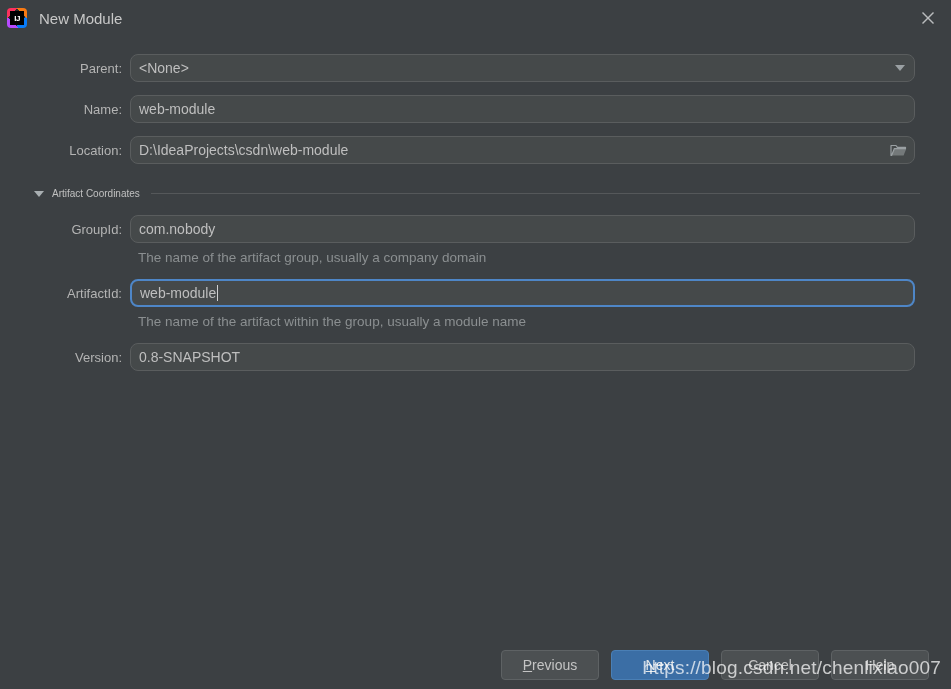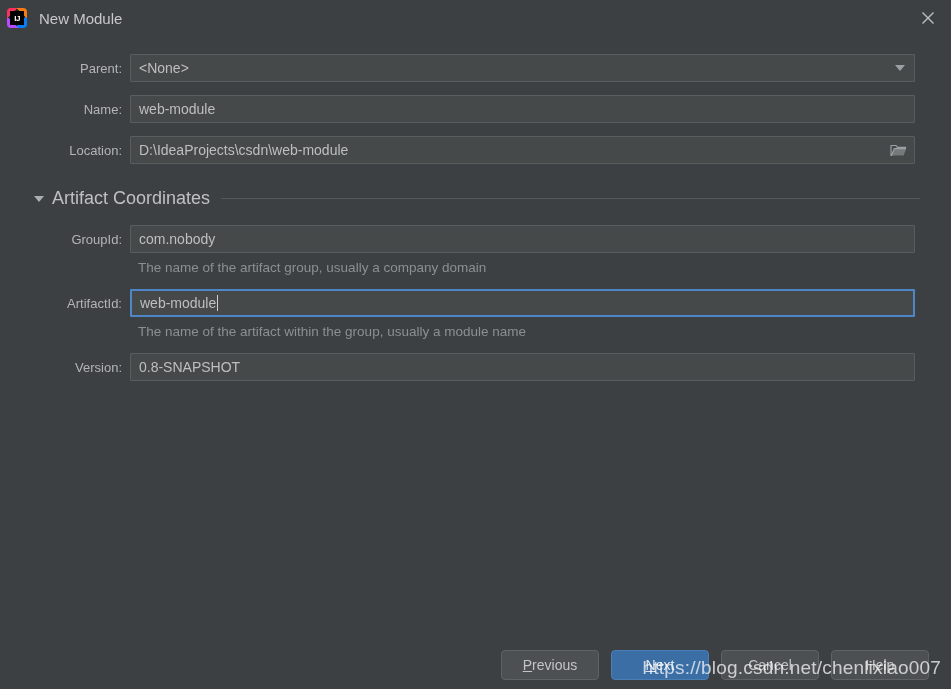--- a/index.html
+++ b/index.html
@@ -89,7 +89,7 @@
     height: 28px;
     background: #45494a;
     border: 1px solid #5a5d5e;
-    border-radius: 1px;
+    border-radius: 8px;
     display: flex;
     align-items: center;
     padding: 0 8px;

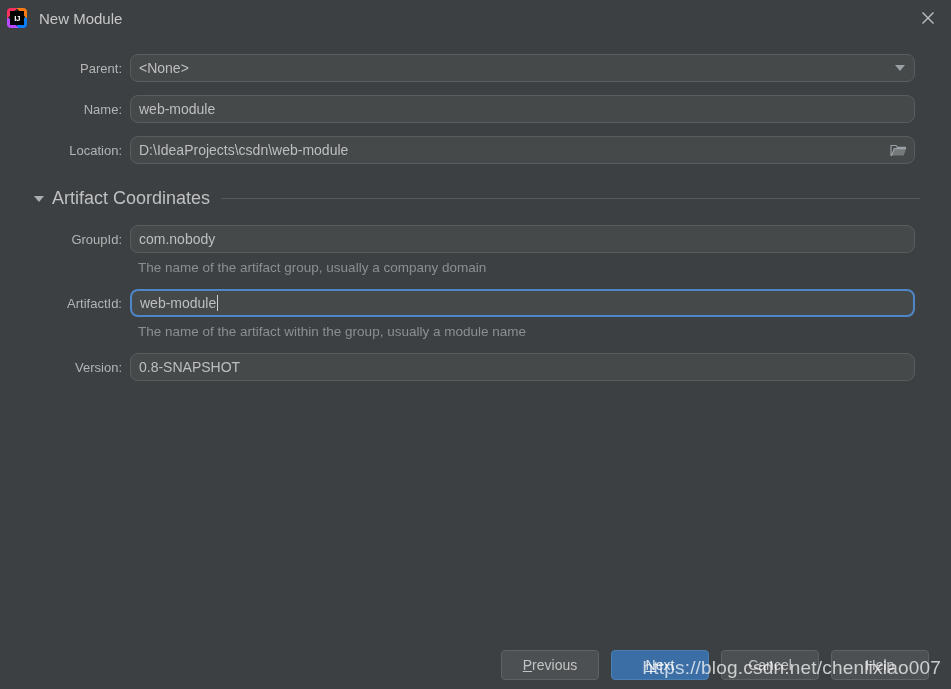--- a/index.html
+++ b/index.html
@@ -140,7 +140,7 @@
     flex: 0 0 auto;
   }
   .section-title {
-    font-size: 18px;
+    font-size: 10px;
     color: #c0c0c0;
     white-space: nowrap;
     flex: 0 0 auto;

